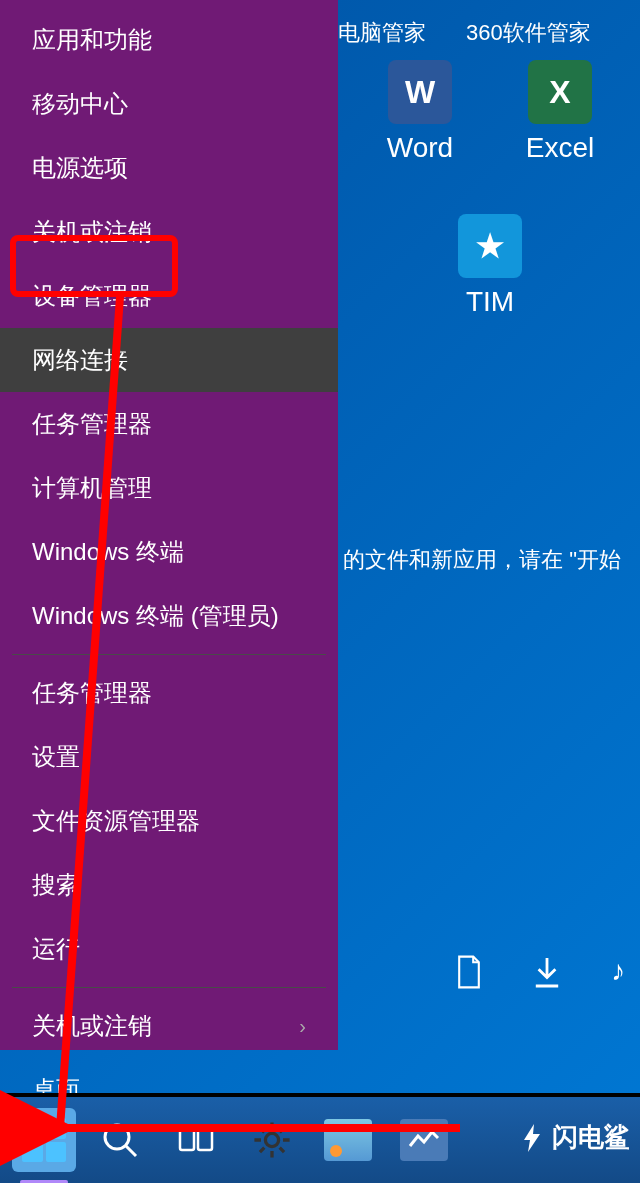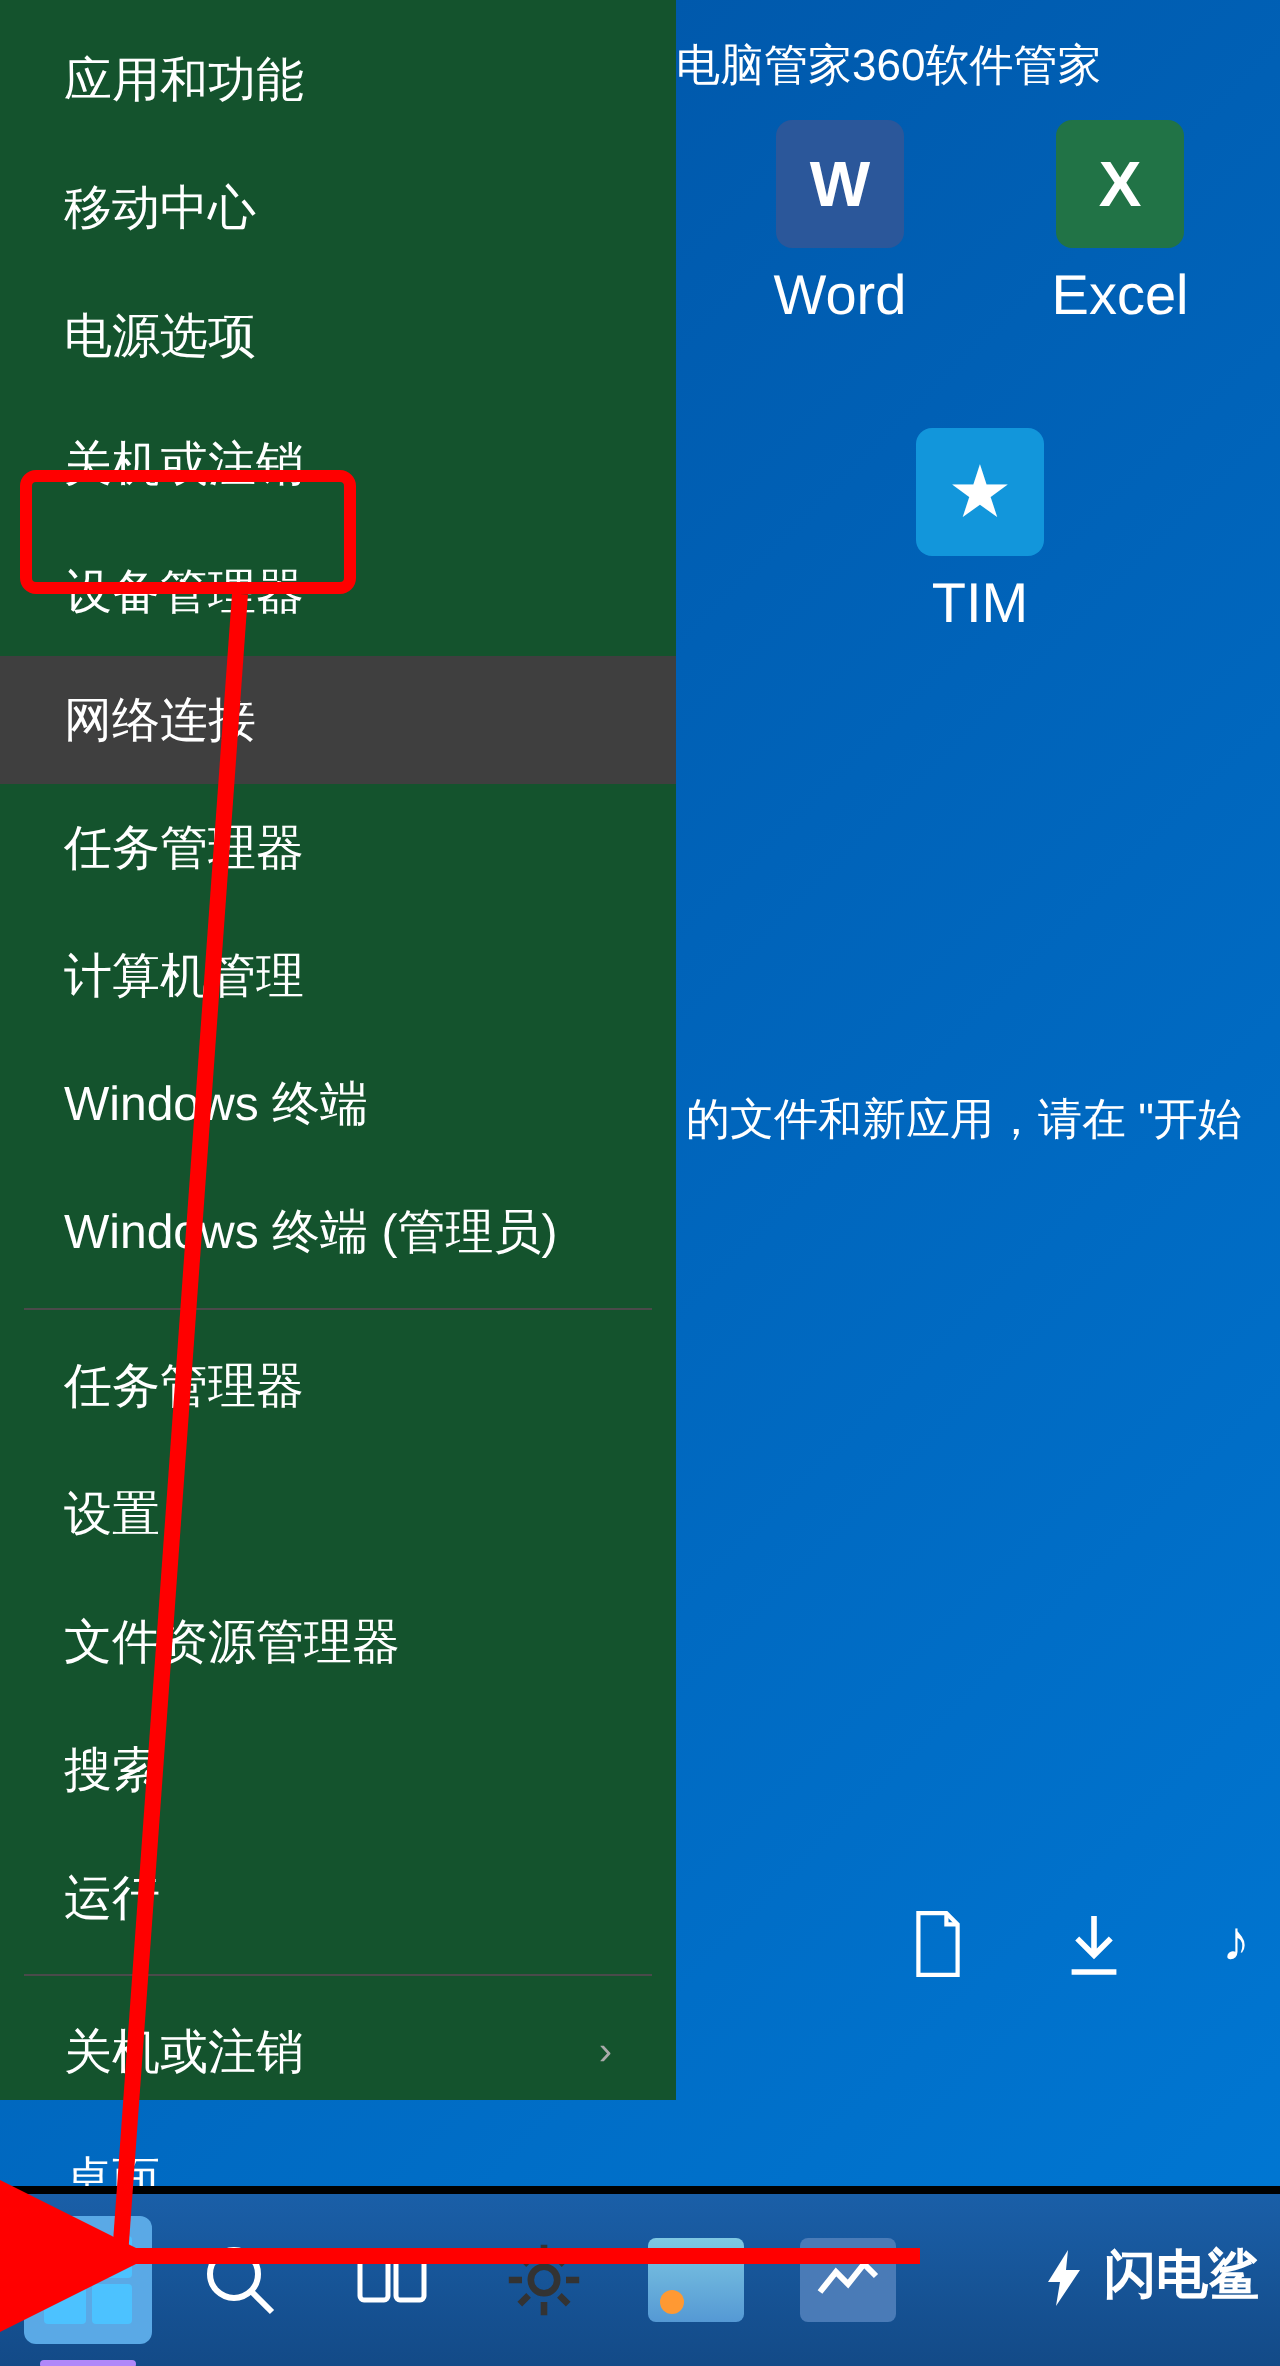--- a/index.html
+++ b/index.html
@@ -97,7 +97,7 @@
       left: 0;
       width: 338px;
       height: 1050px;
-      background: #14532d;
+      background: #701a75;
       color: white;
       padding: 8px 0;
     }

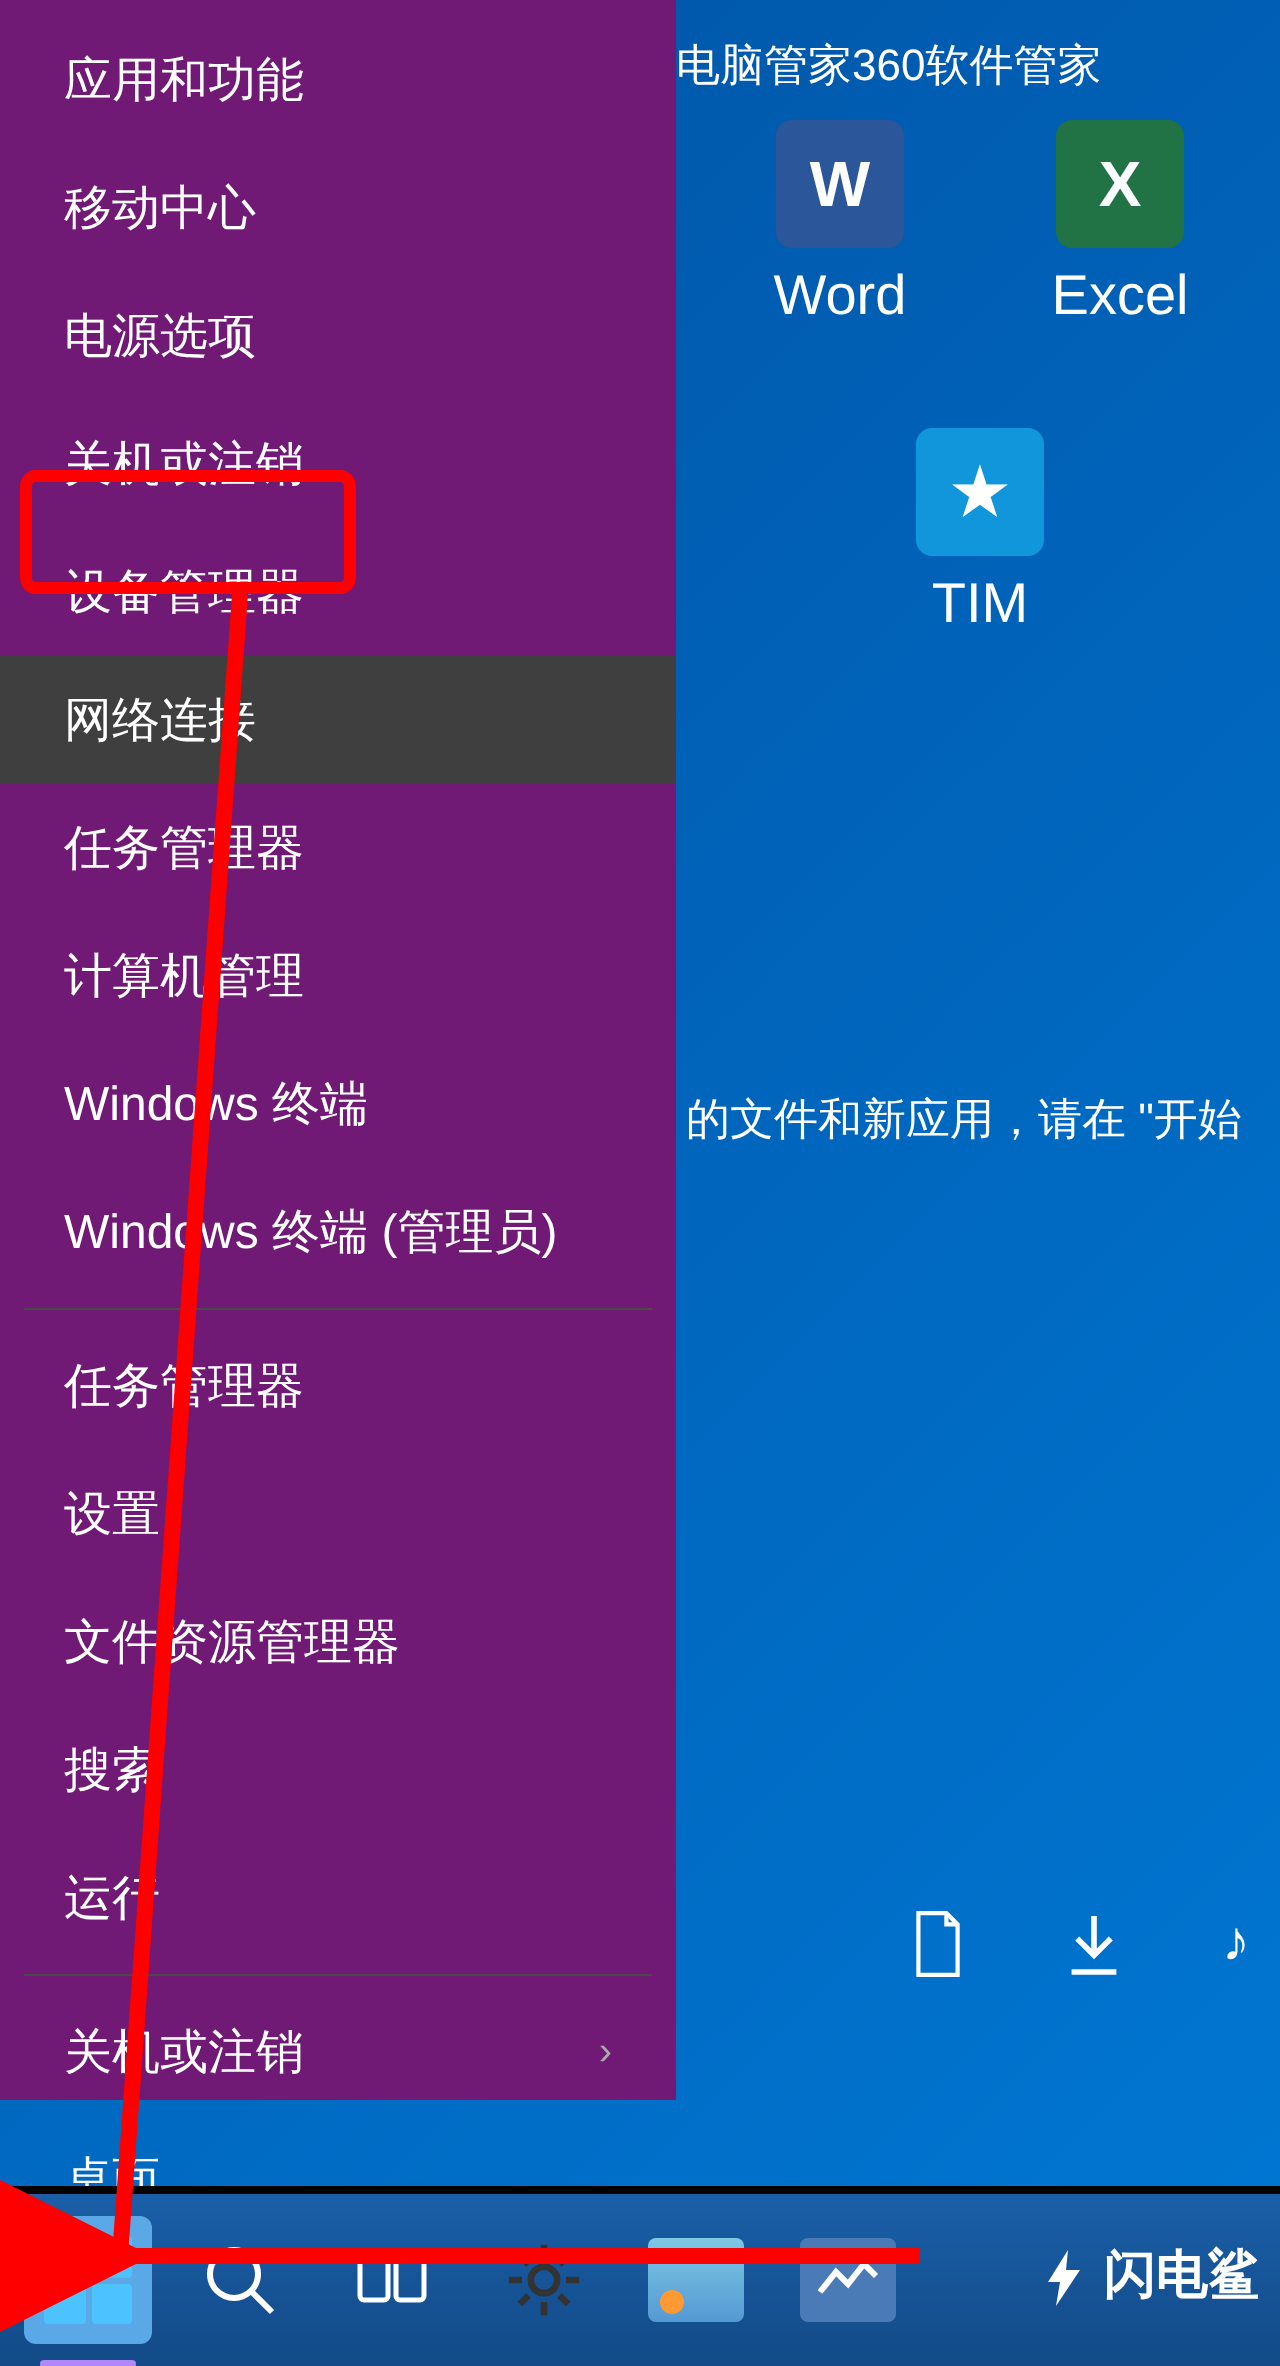--- a/index.html
+++ b/index.html
@@ -64,6 +64,7 @@
       top: 18px;
       left: 338px;
       display: flex;
+      gap: 40px;
       color: white;
       font-size: 22px;
     }

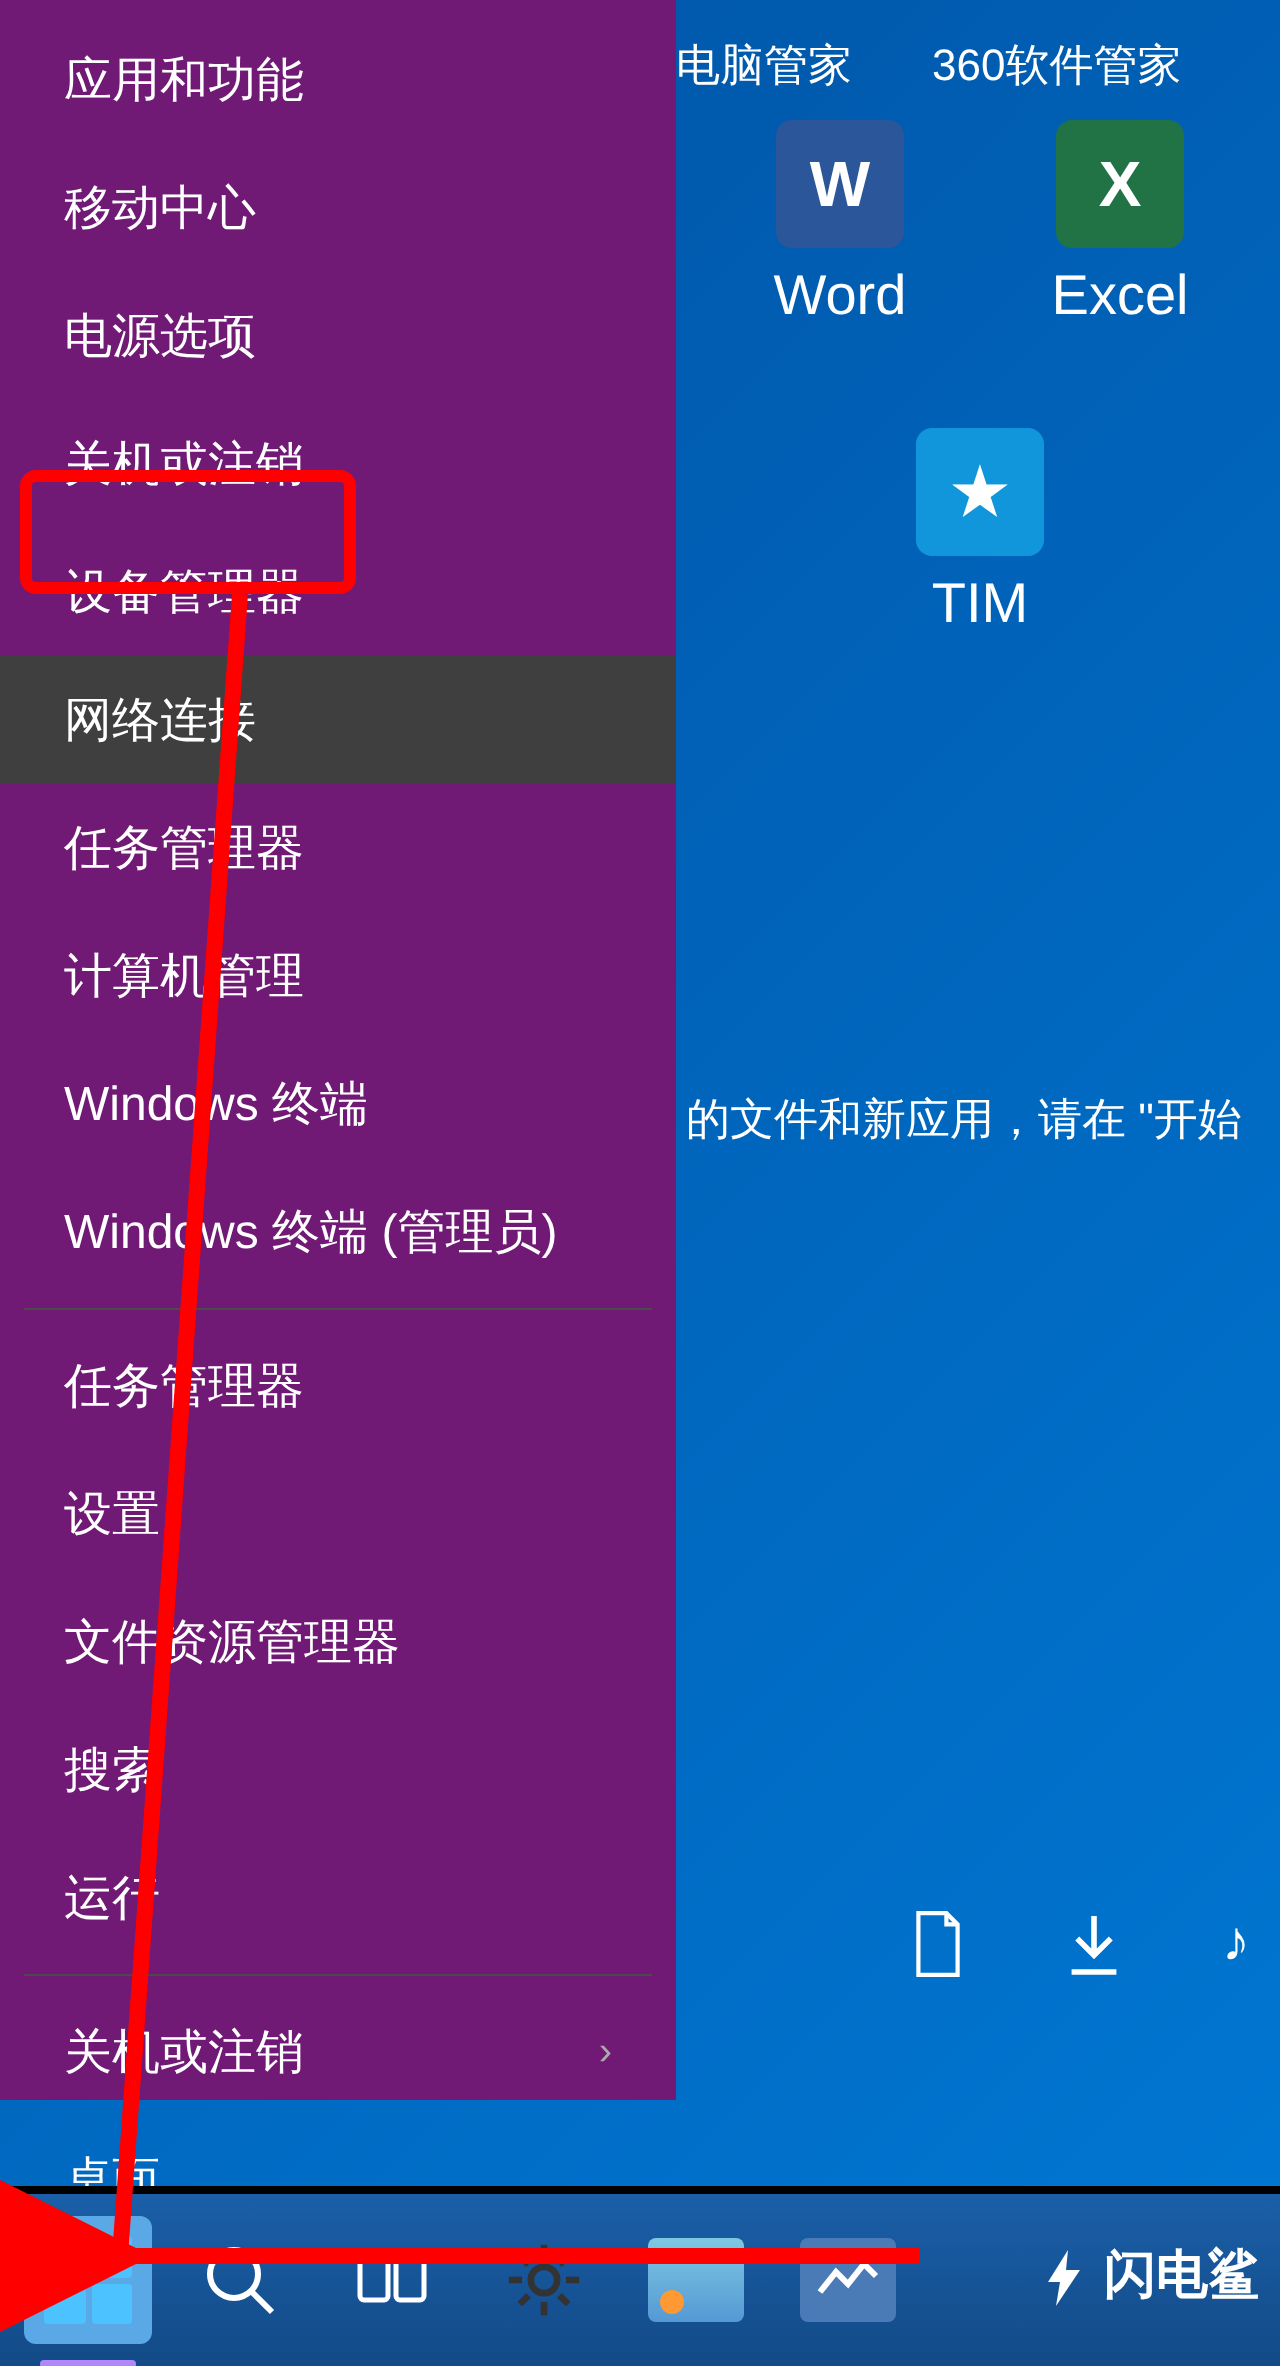--- a/index.html
+++ b/index.html
@@ -209,7 +209,7 @@
       font-weight: bold;
       z-index: 5;
       display: flex;
-      align-items: flex-end;
+      align-items: center;
     }
     
     .icon-word { background: #2b579a; }

